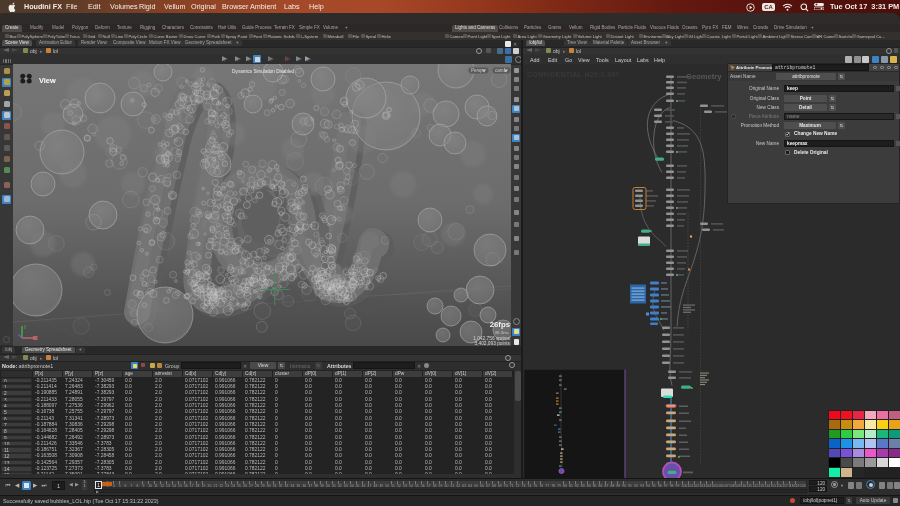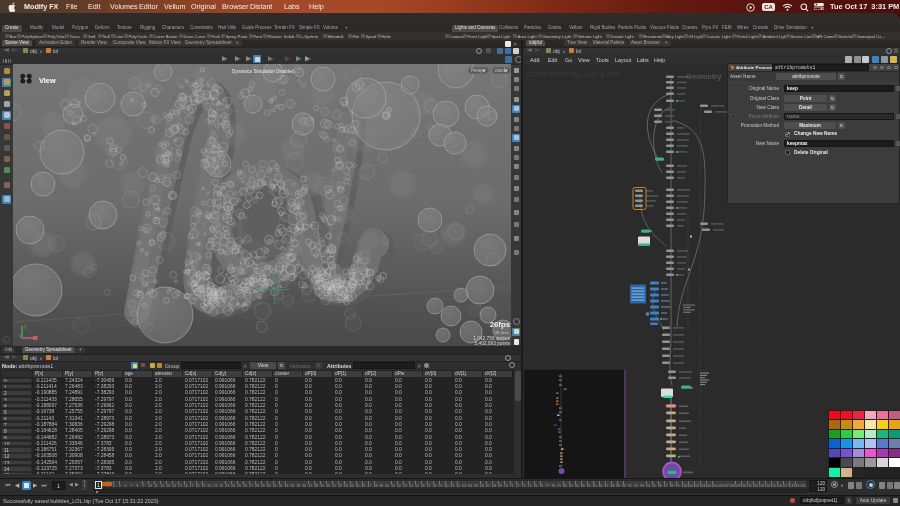--- a/index.html
+++ b/index.html
@@ -44,7 +44,7 @@
 <svg class="abs" style="left:8px;top:2px" width="9" height="10" viewBox="0 0 9 10">
         <path d="M6.3 0.4 C6.4 1.0 6.1 1.6 5.8 2.0 C5.4 2.4 4.9 2.7 4.4 2.6 C4.3 2.1 4.6 1.5 4.9 1.2 C5.3 0.8 5.9 0.5 6.3 0.4 Z M7.4 8.0 C7.1 8.7 6.9 9.0 6.5 9.6 C6.0 10.4 5.3 10.4 4.8 10.0 C4.3 9.7 3.9 9.7 3.4 10.0 C2.9 10.4 2.3 10.4 1.8 9.6 C0.4 7.5 0.2 5.0 1.1 3.7 C1.7 2.8 2.7 2.7 3.3 3.0 C3.9 3.3 4.3 3.3 4.9 3.0 C5.7 2.7 6.6 2.8 7.2 3.7 C5.6 4.7 5.8 7.0 7.4 8.0 Z" fill="#f2ece8"></path>
       </svg>
-<span class="mb-item" style="left:24px;font-weight:bold;">Modify FX</span>
+<span class="mb-item" style="left:24px;font-weight:bold;">Houdini FX</span>
 <span class="mb-item" style="left:66px;">File</span>
 <span class="mb-item" style="left:88px;">Edit</span>
 <span class="mb-item" style="left:110px;">Volumes</span>

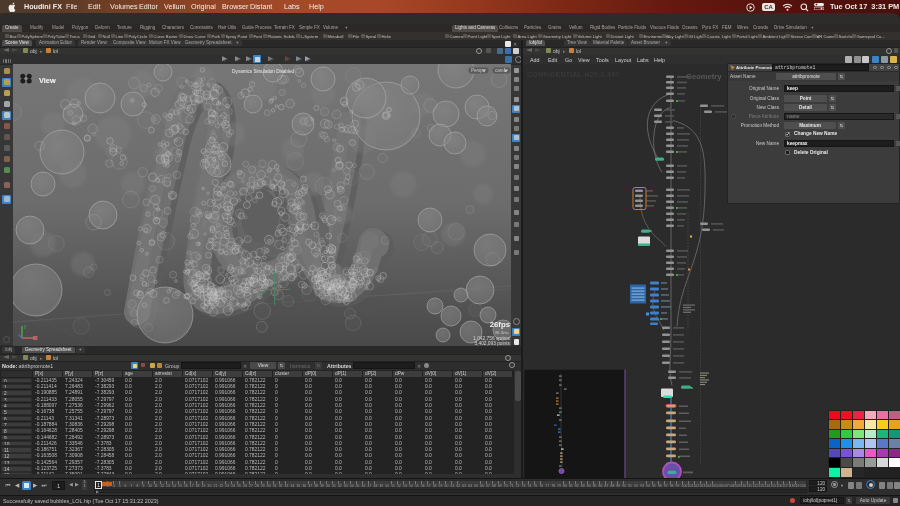--- a/index.html
+++ b/index.html
@@ -48,7 +48,7 @@
 <span class="mb-item" style="left:66px;">File</span>
 <span class="mb-item" style="left:88px;">Edit</span>
 <span class="mb-item" style="left:110px;">Volumes</span>
-<span class="mb-item" style="left:139px;">Editor</span>
+<span class="mb-item" style="left:139px;">Rigid</span>
 <span class="mb-item" style="left:164px;">Vellum</span>
 <span class="mb-item" style="left:191px;">Original</span>
 <span class="mb-item" style="left:222px;">Browser</span>

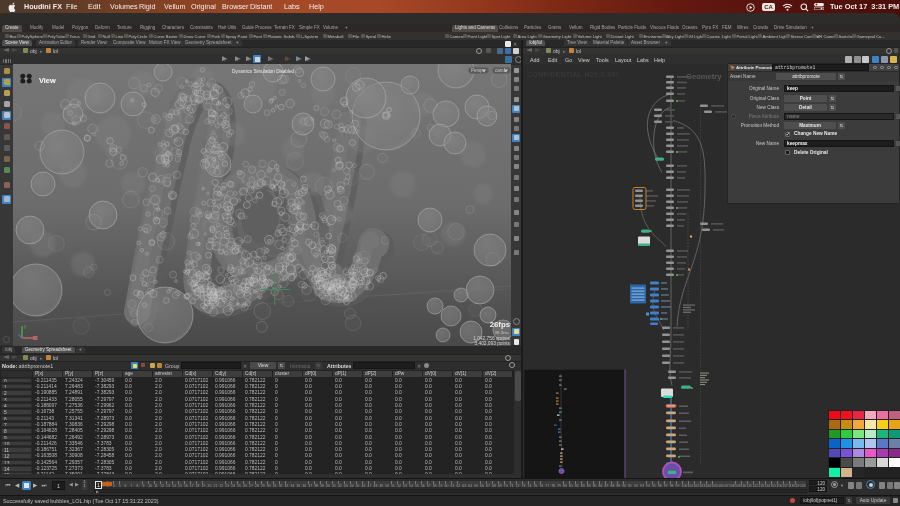--- a/index.html
+++ b/index.html
@@ -52,7 +52,7 @@
 <span class="mb-item" style="left:164px;">Vellum</span>
 <span class="mb-item" style="left:191px;">Original</span>
 <span class="mb-item" style="left:222px;">Browser</span>
-<span class="mb-item" style="left:250px;">Distant</span>
+<span class="mb-item" style="left:250px;">Ambient</span>
 <span class="mb-item" style="left:284px;">Labs</span>
 <span class="mb-item" style="left:309px;">Help</span>
 <svg class="abs" style="left:746px;top:2.5px" width="9" height="9" viewBox="0 0 10 10">

